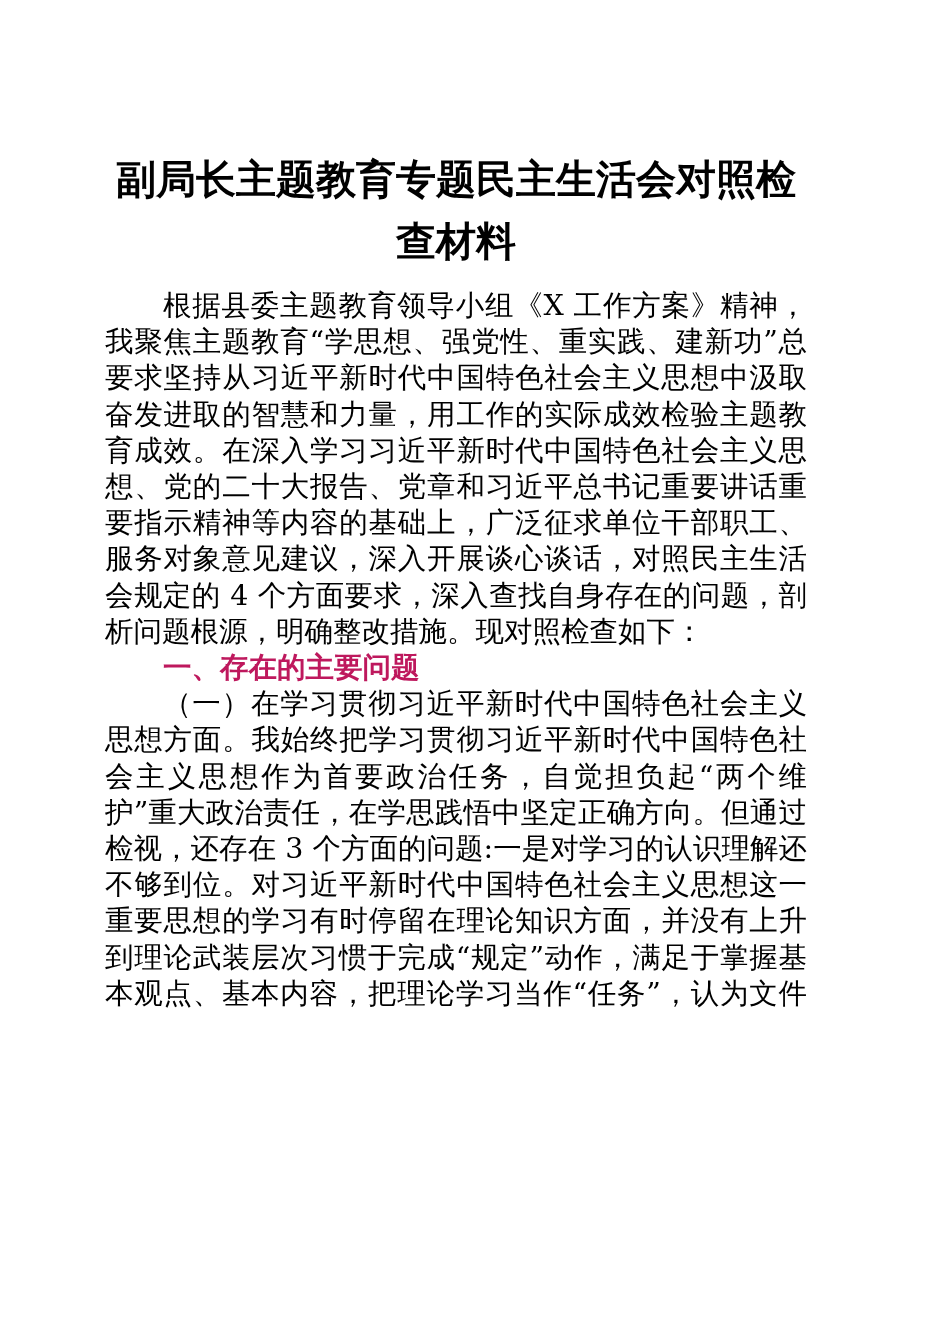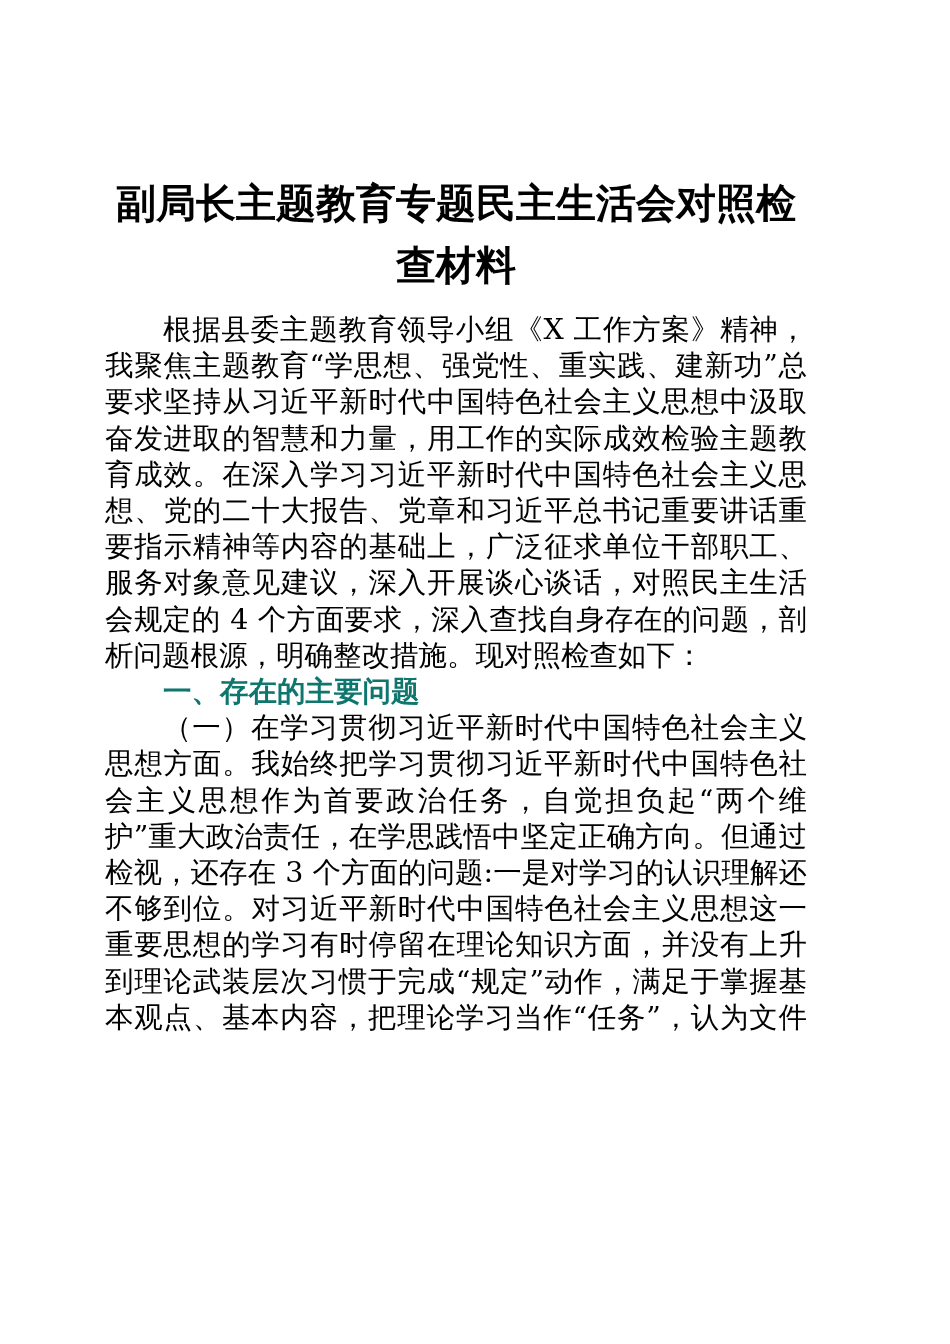--- a/index.html
+++ b/index.html
@@ -14,7 +14,6 @@
     background: #ffffff;
     overflow: hidden;
     box-sizing: border-box;
-    margin-top: 24px;
   }
   .content {
     position: absolute;

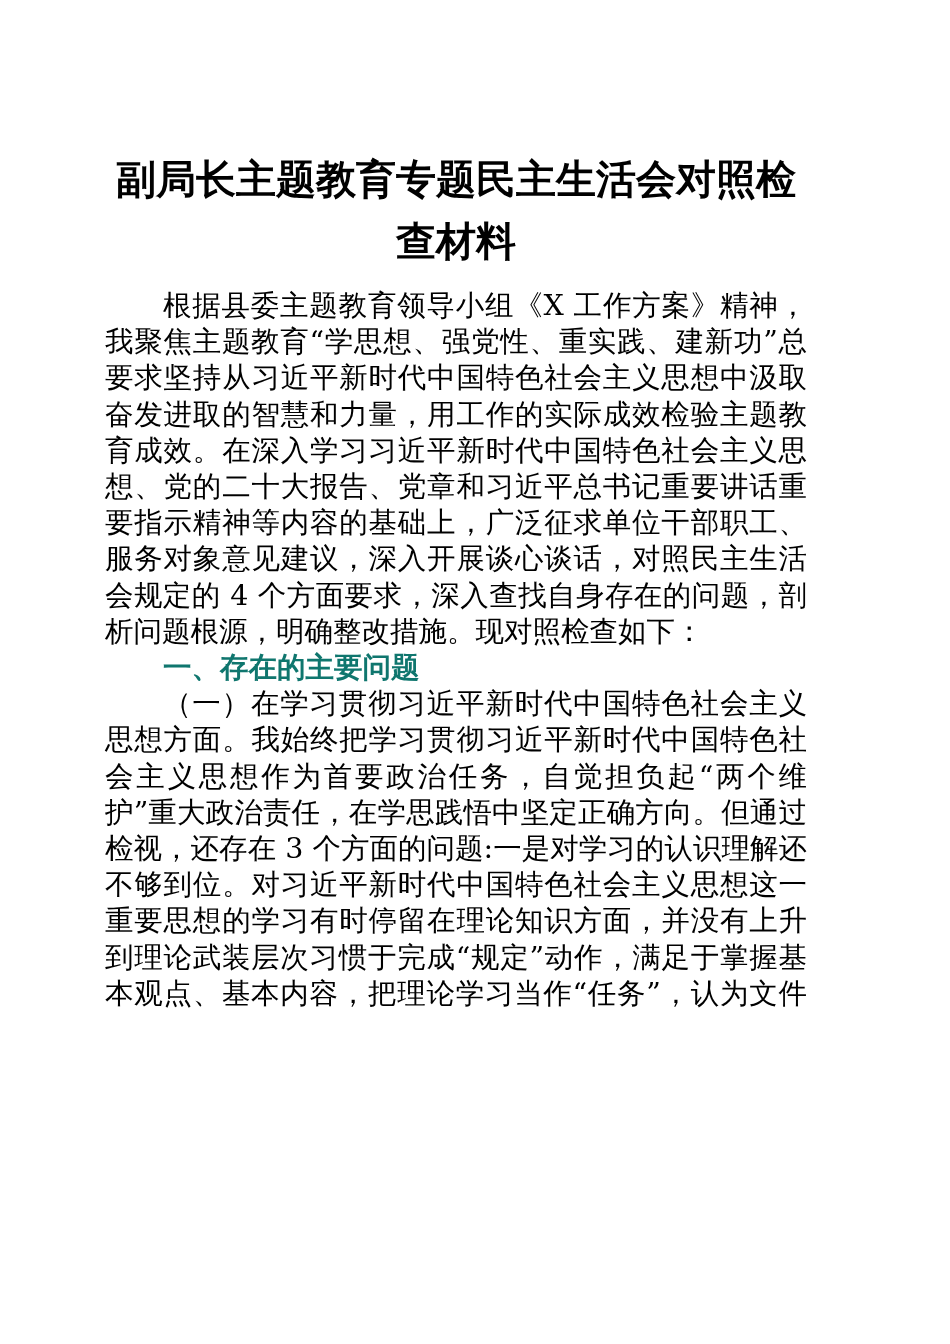--- a/index.html
+++ b/index.html
@@ -60,7 +60,7 @@
     font-weight: bold;
     font-size: 28.5px;
     line-height: 36.2px;
-    color: #0f766e;
+    color: #be185d;
     text-indent: 58px;
     margin: 0;
     word-break: break-all;

